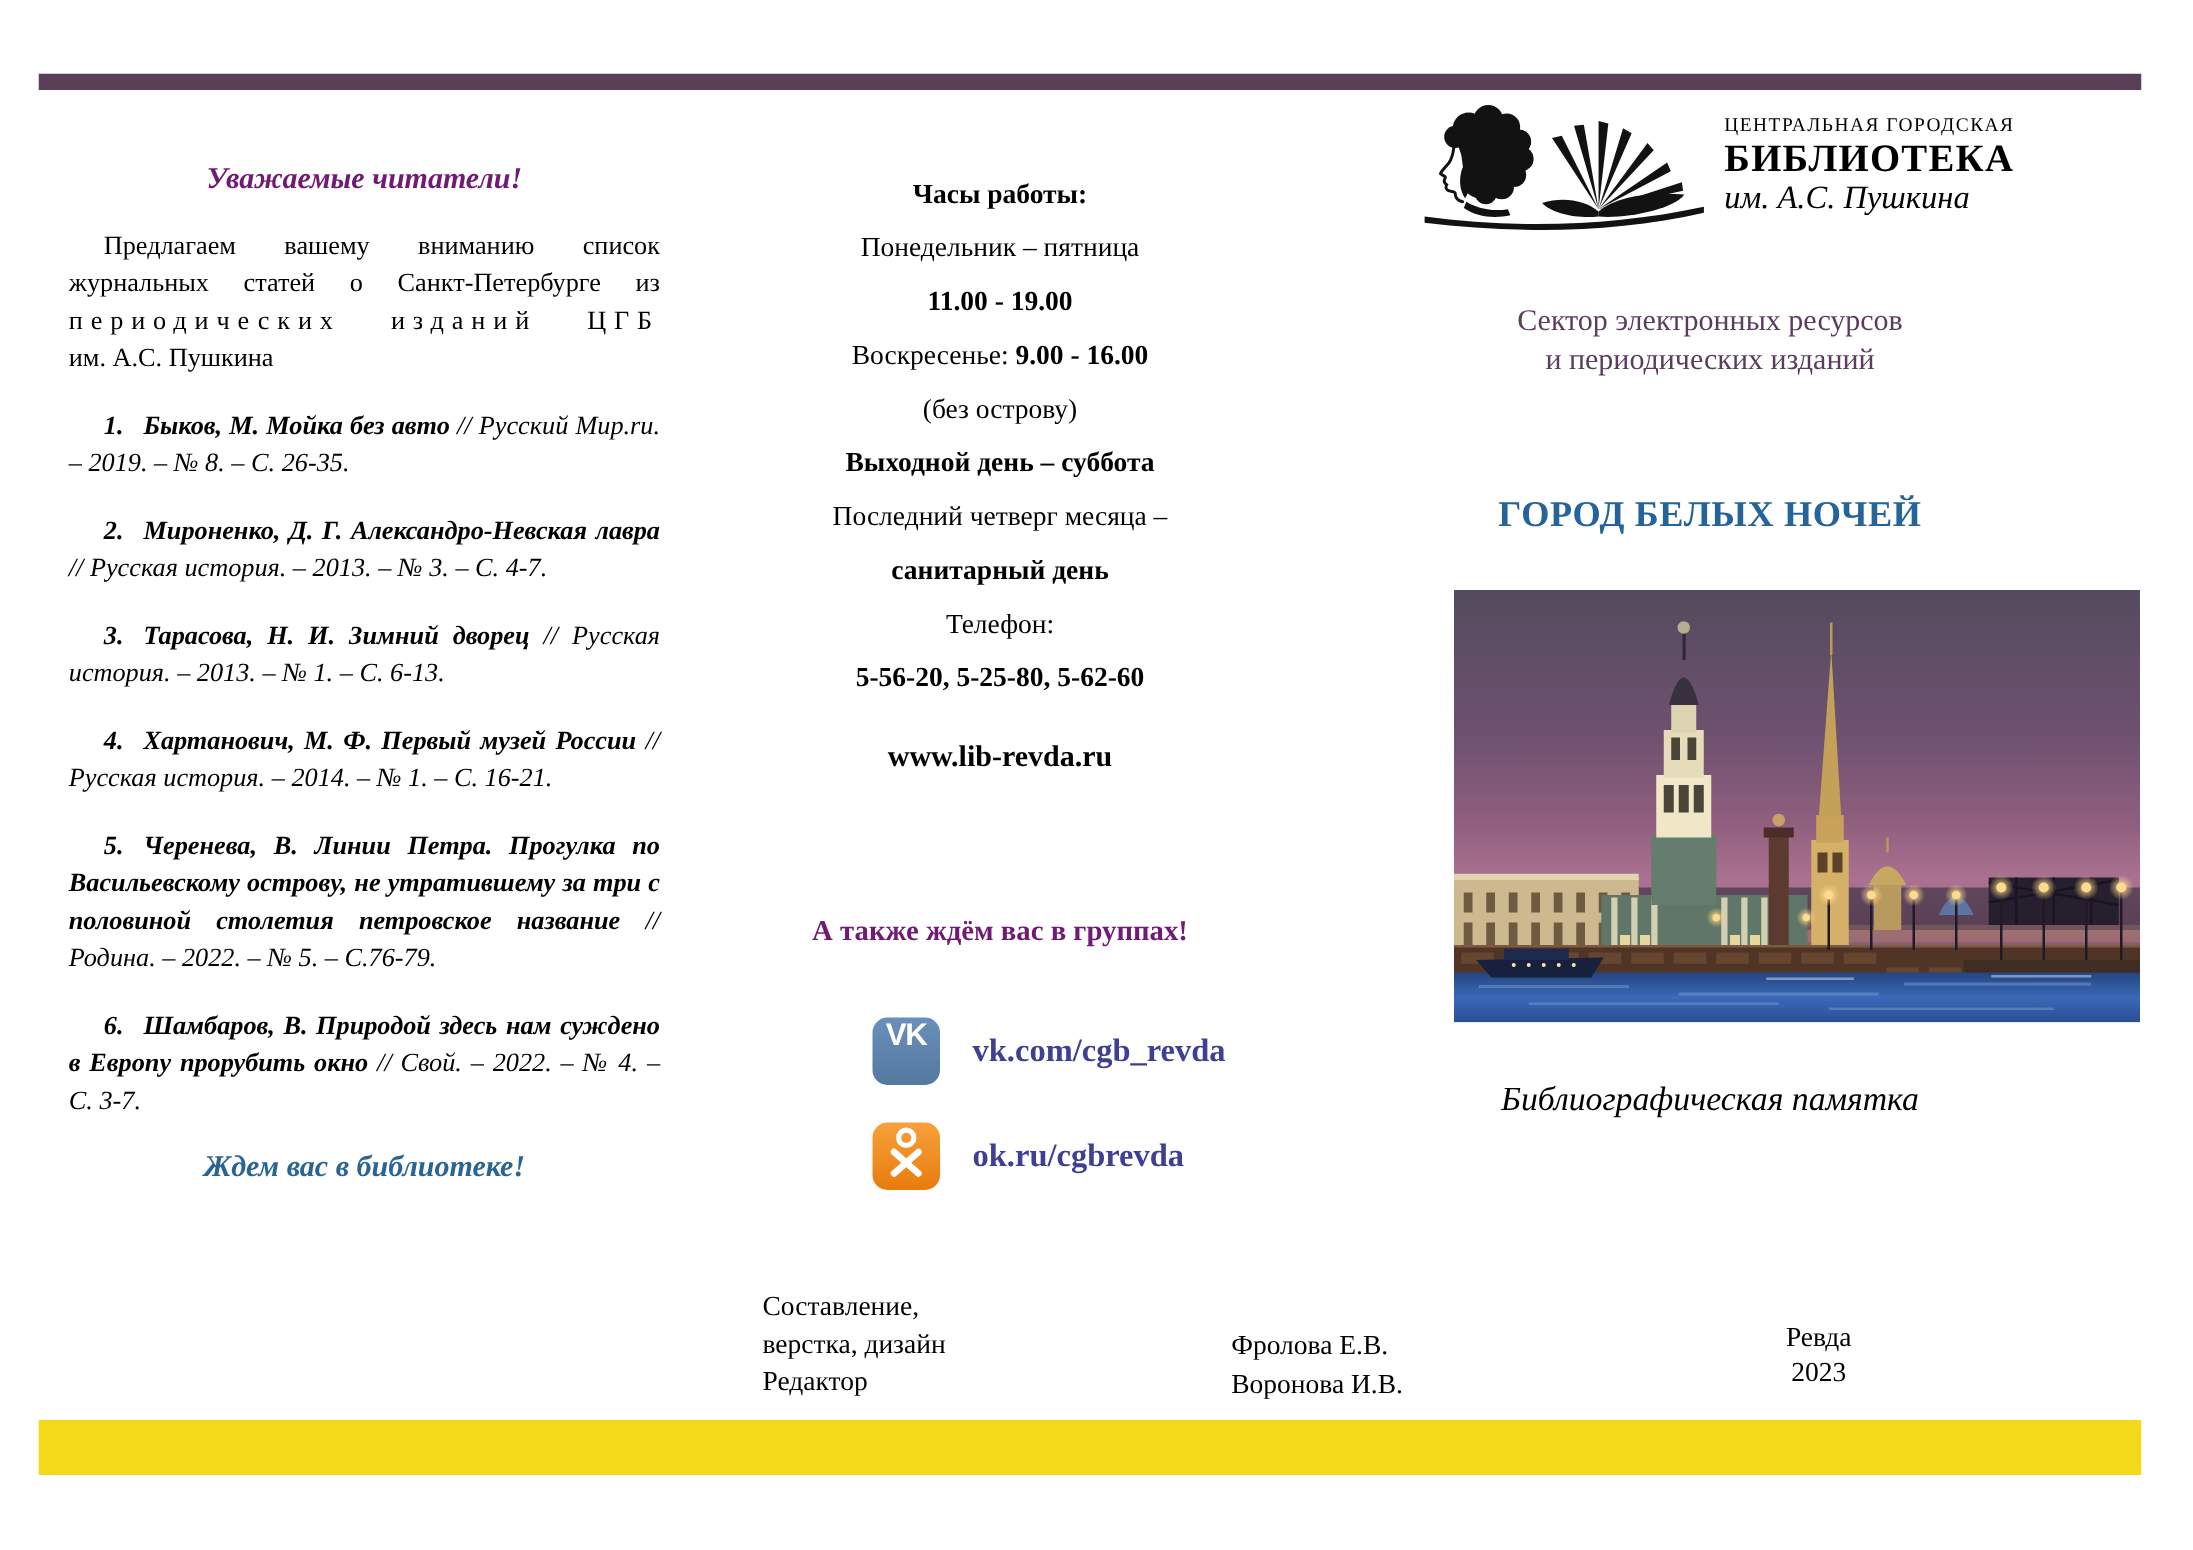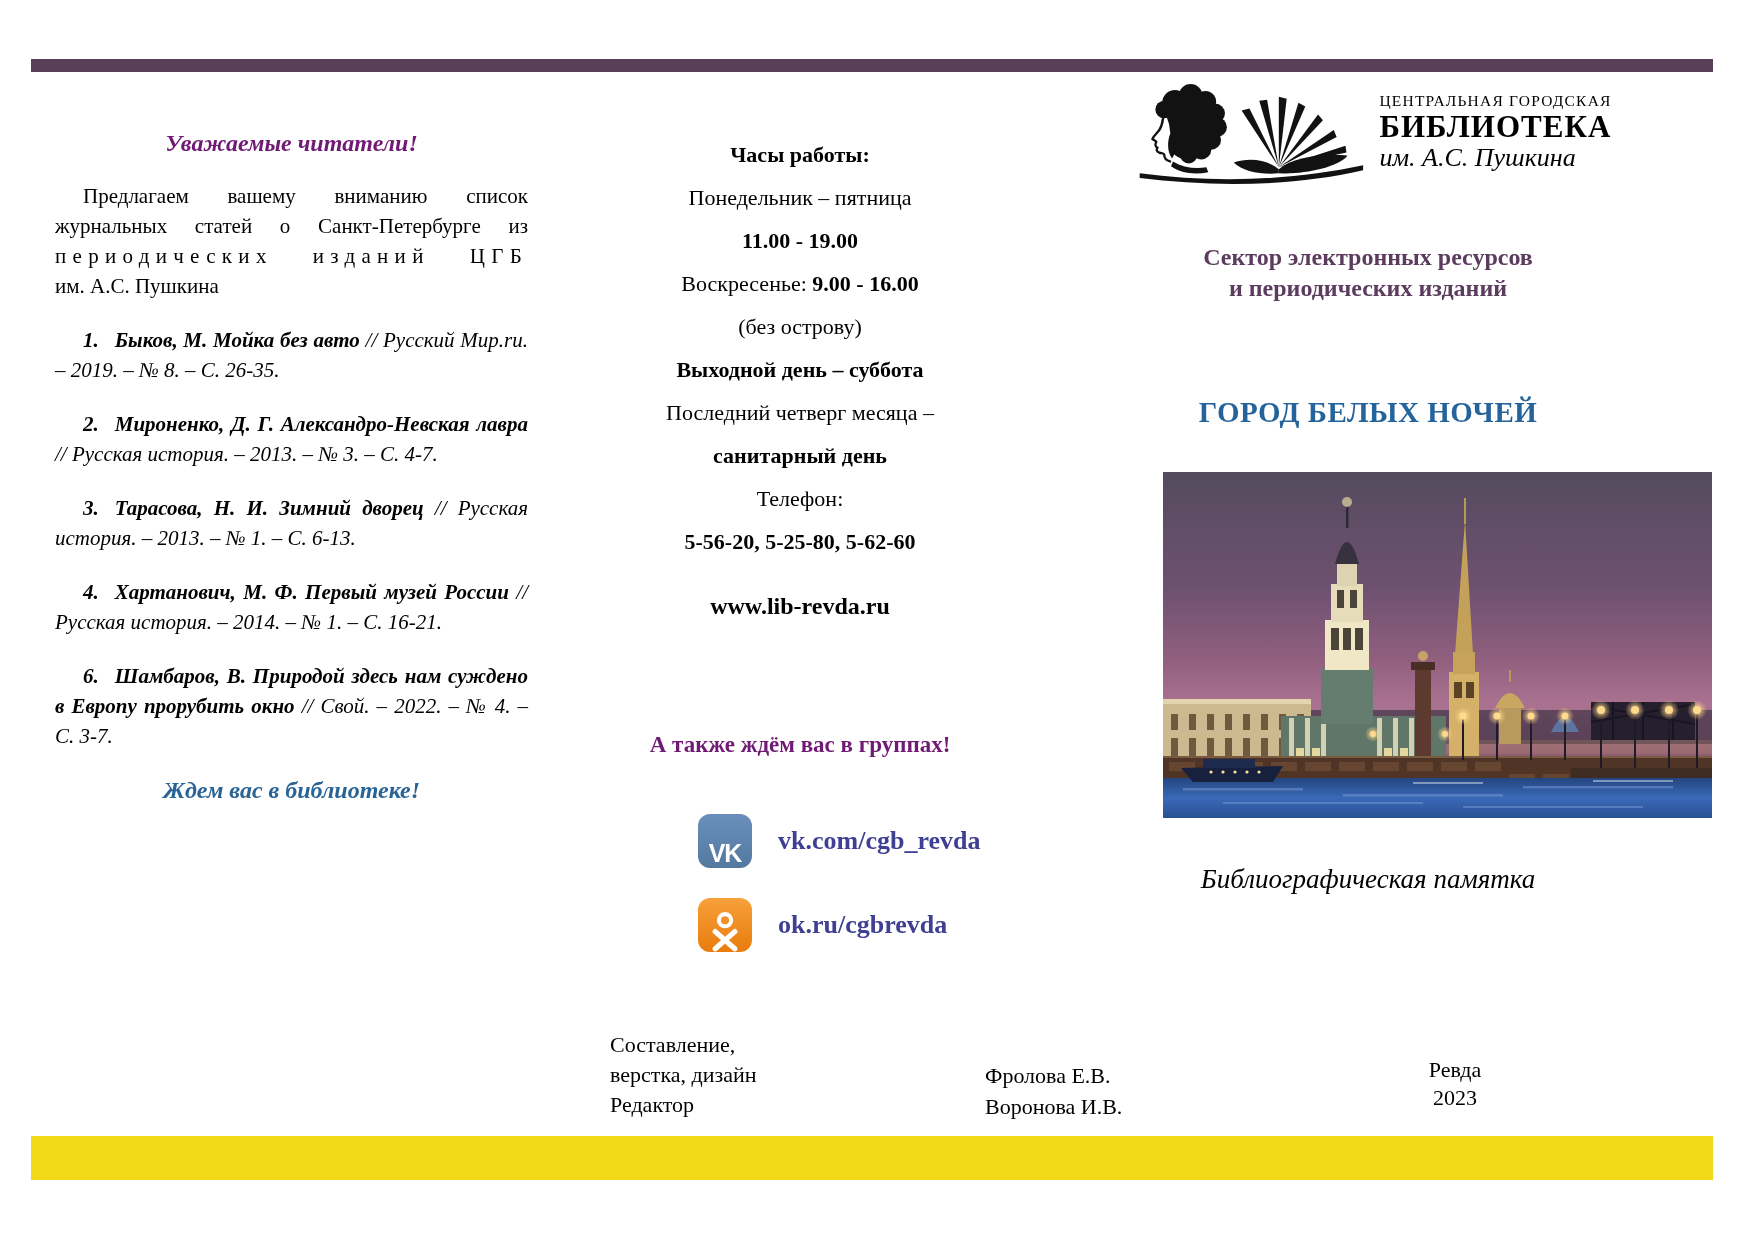--- a/index.html
+++ b/index.html
@@ -56,7 +56,7 @@
   .lt2 { font-size:31px; font-weight:bold; letter-spacing:1px; line-height:1.08; white-space:nowrap; }
   .lt3 { font-size:26px; font-style:italic; white-space:nowrap; }
   .sector { position:absolute; left:1048px; top:242px; width:640px; text-align:center;
-            color:#5b3c5e; font-weight:bold; font-size:24px; line-height:31px; }
+            color:#5b3c5e; font-weight:normal; font-size:24px; line-height:31px; }
   .city-title { position:absolute; left:1048px; top:396px; width:640px; text-align:center;
                 color:#25639b; font-weight:bold; font-size:29px; letter-spacing:0.5px; }
   .photo { position:absolute; left:1163px; top:472px; width:549px; height:346px; overflow:hidden; }

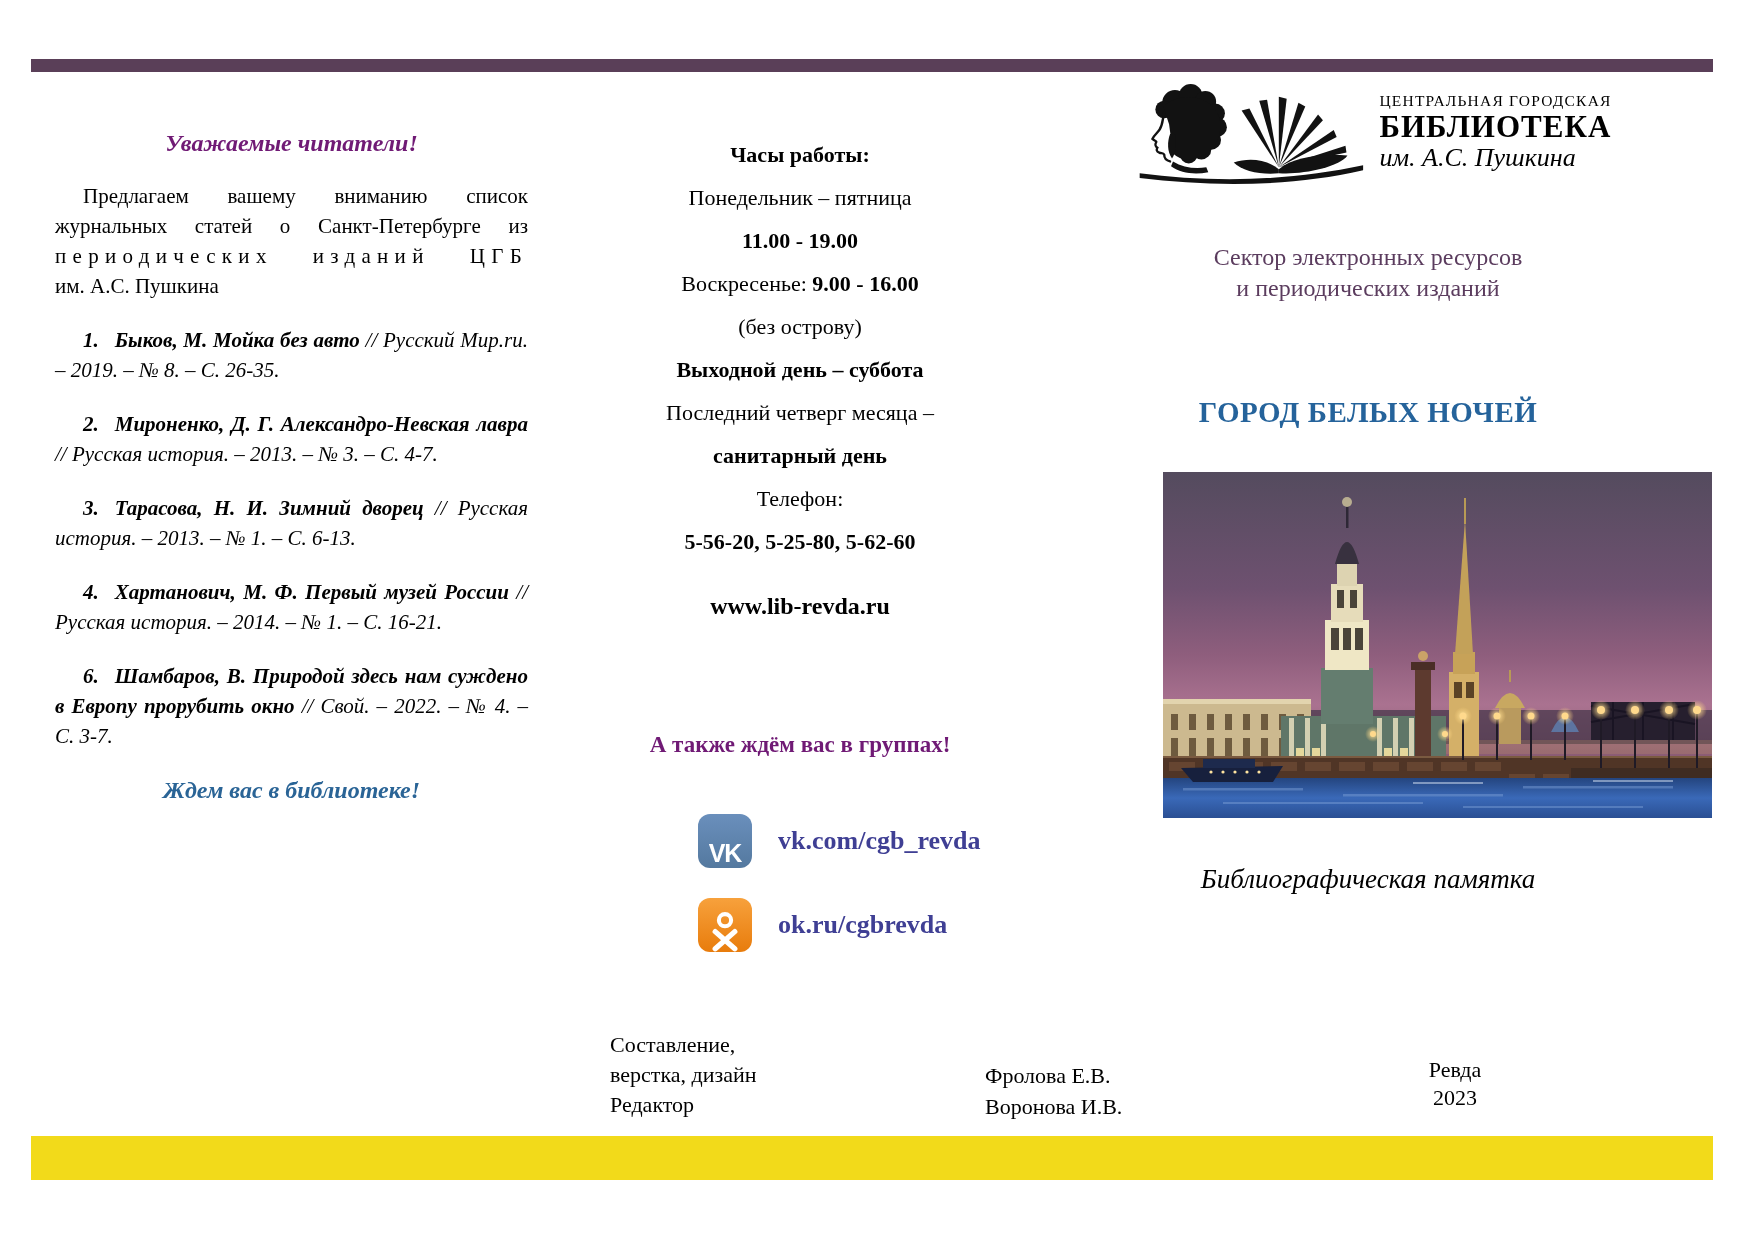--- a/index.html
+++ b/index.html
@@ -100,6 +100,10 @@
   <p class="item">
     <span class="num">4.</span><span class="lead">Хартанович, М. Ф. Первый музей России</span>
     <span class="tail">// Русская история. – 2014. – № 1. – С. 16-21.</span>
+  </p>
+  <p class="item">
+    <span class="num">5.</span><span class="lead">Черенева, В. Линии Петра. Прогулка по Васильевскому острову, не утратившему за три с половиной столетия петровское название</span>
+    <span class="tail">// Родина. – 2022. – № 5. – С.76-79.</span>
   </p>
   <p class="item">
     <span class="num">6.</span><span class="lead">Шамбаров, В. Природой здесь нам суждено в Европу прорубить окно</span>

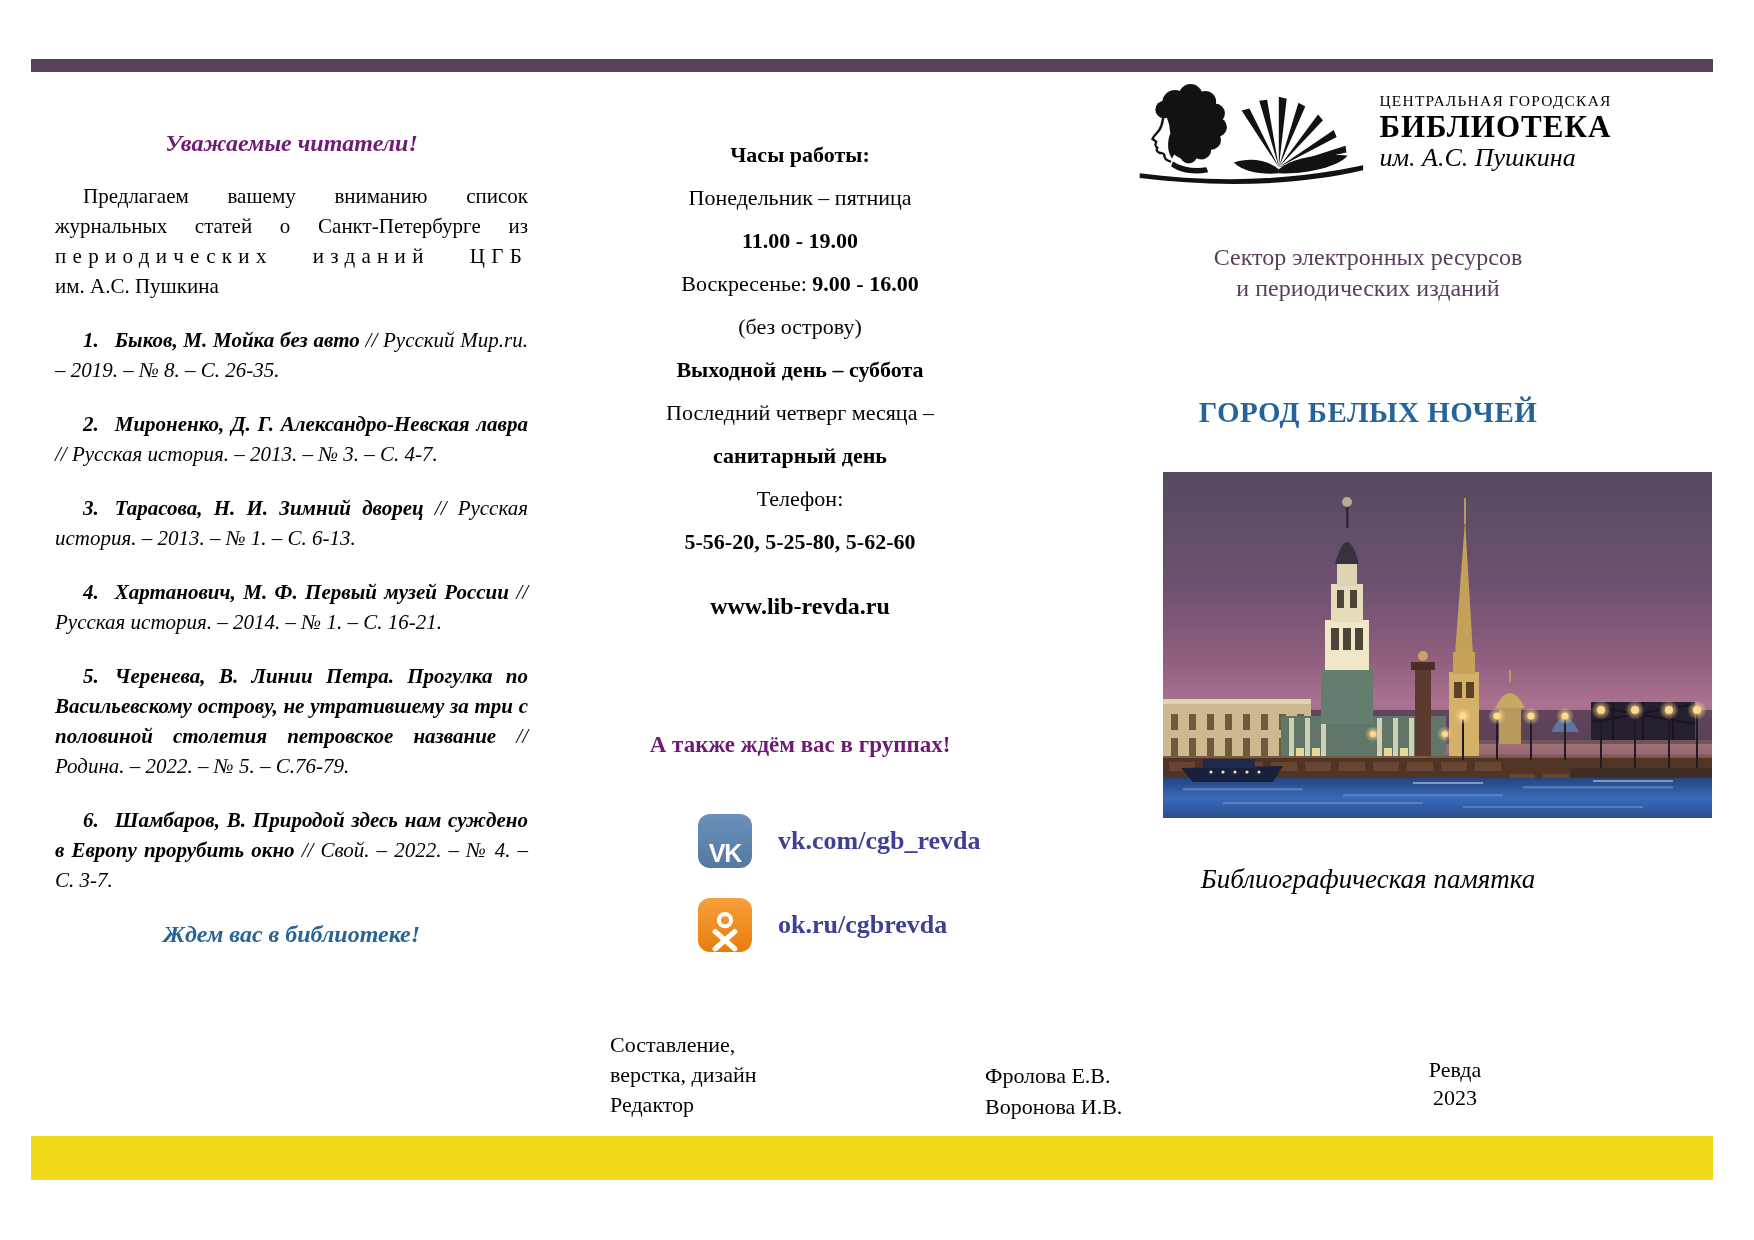--- a/index.html
+++ b/index.html
@@ -41,7 +41,7 @@
   .social-row.vk { margin-top:56px; }
   .social-row.ok { margin-top:30px; }
   .icon-badge { width:54px; height:54px; border-radius:12px; flex:0 0 auto;
-                display:flex; align-items:flex-end; justify-content:center; }
+                display:flex; align-items:flex-start; justify-content:center; }
   .vk-badge { background:linear-gradient(#6a8fbc,#54799f);
               font-family:"Liberation Sans","DejaVu Sans",sans-serif;
               font-weight:bold; font-size:25px; color:#fff; letter-spacing:-1px; }

